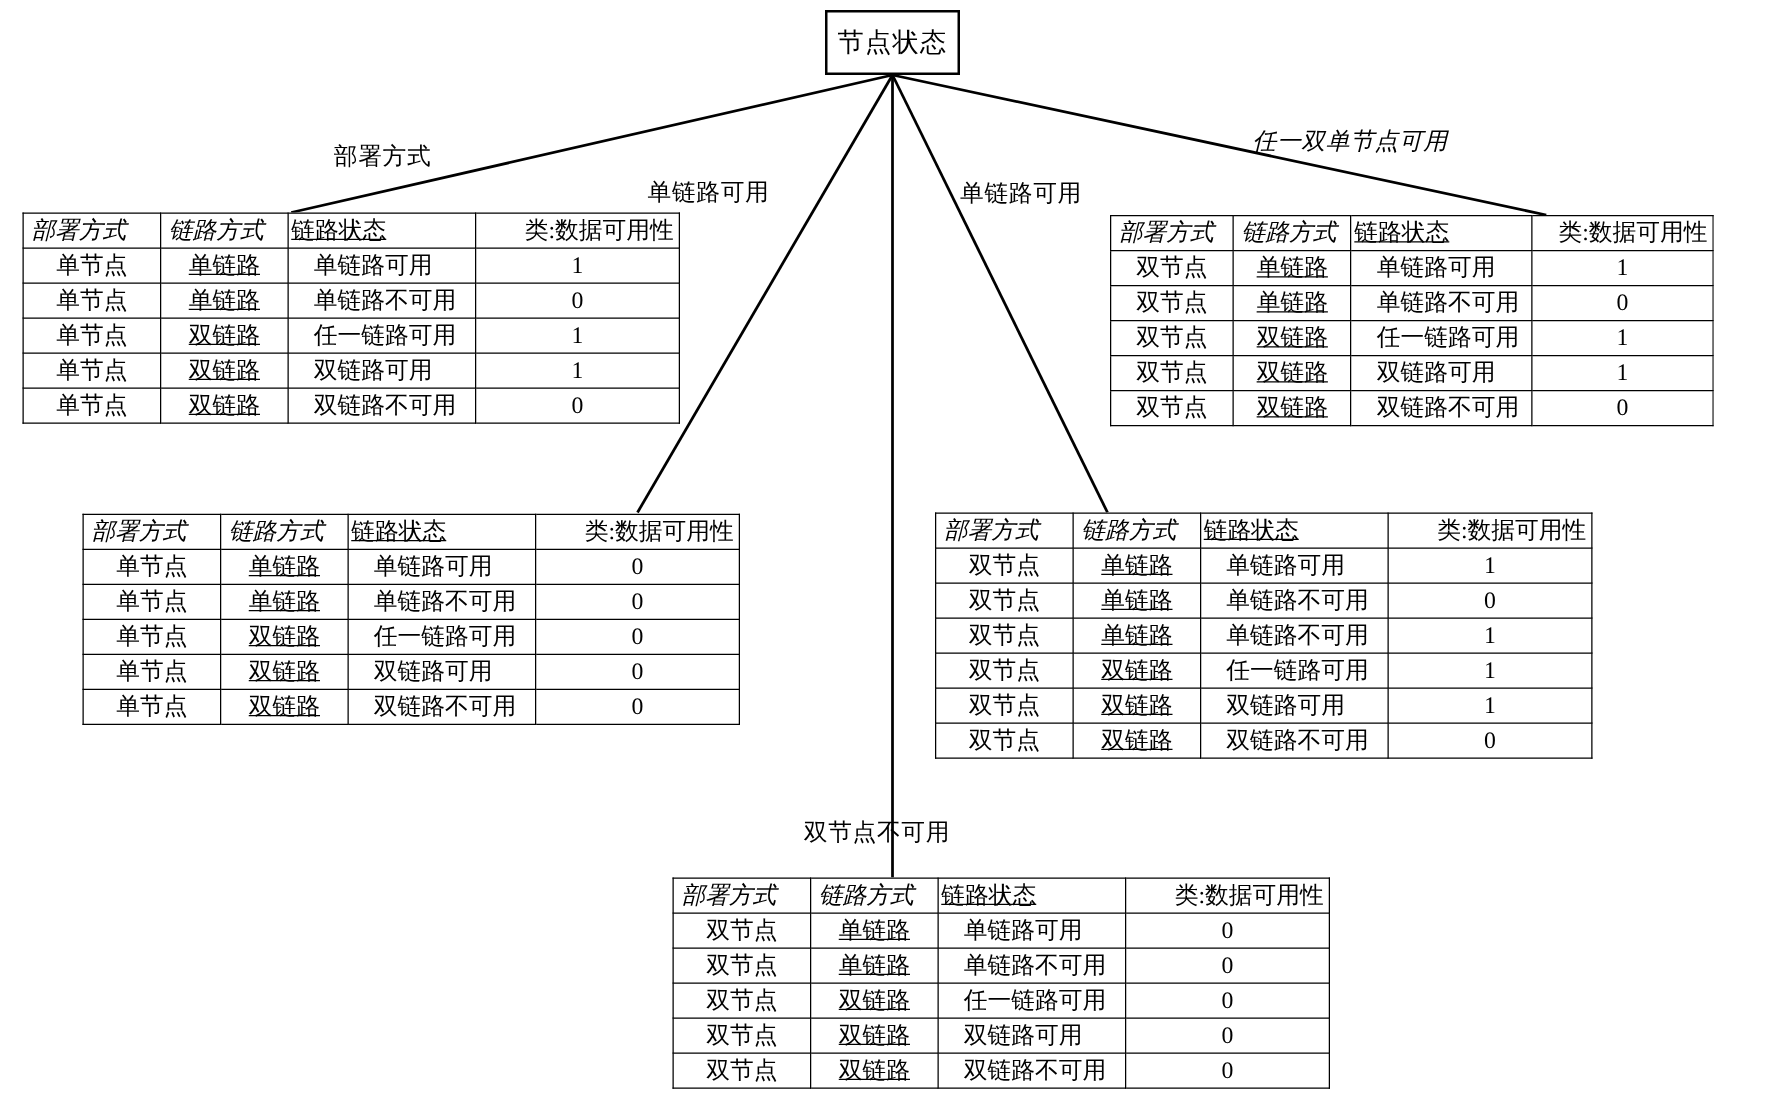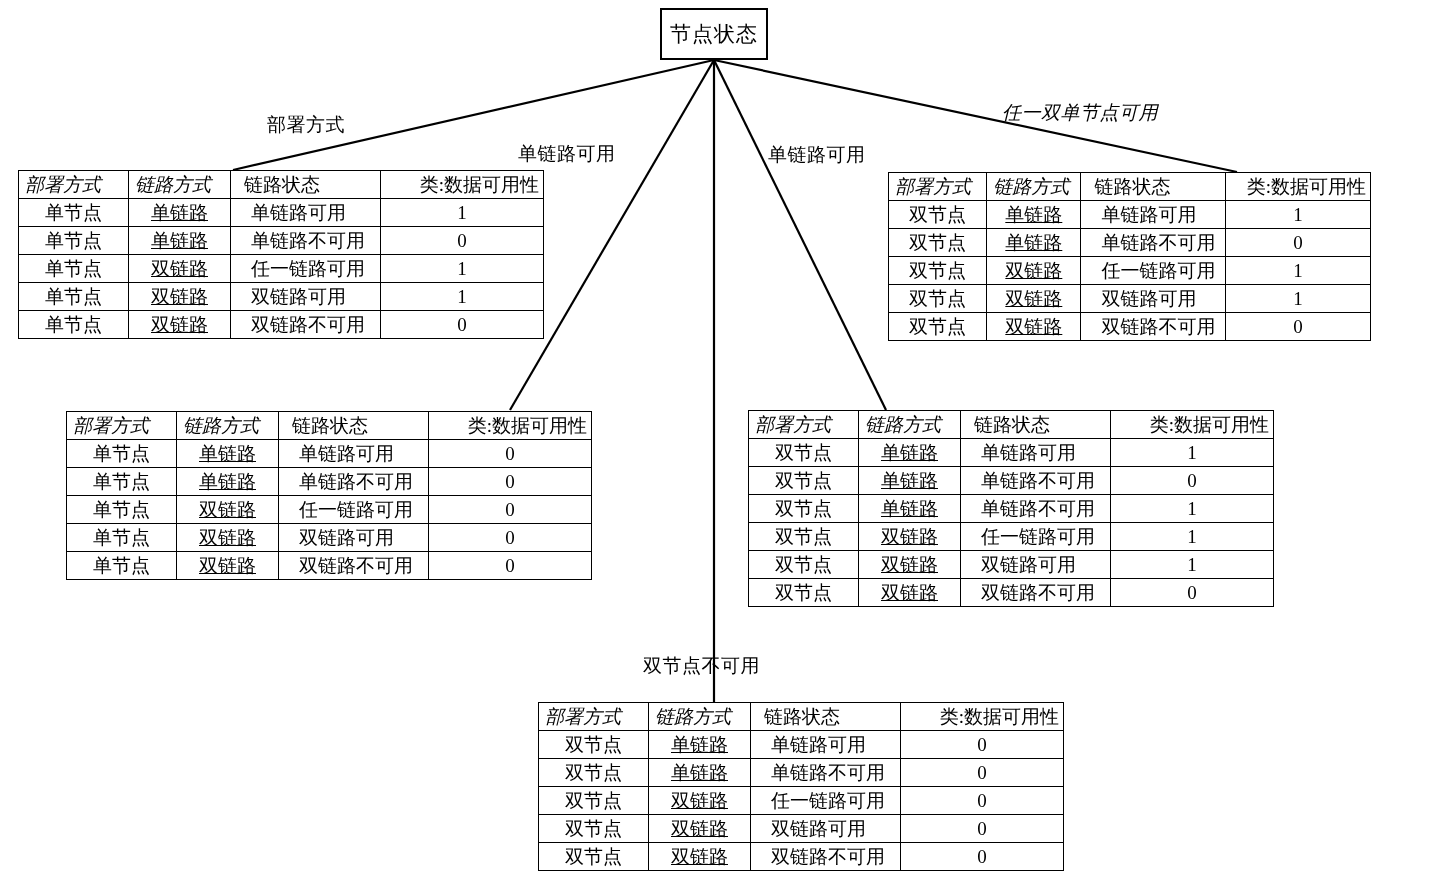--- a/index.html
+++ b/index.html
@@ -64,7 +64,7 @@
     text-align: left;
   }
   table.dt th.c0, table.dt th.c1 { text-align: left; padding-left: 6px; font-style: italic; }
-  table.dt th.c2 { text-align: left; padding-left: 13px; }
+  table.dt th.c2 { text-align: left; padding-left: 2px; text-decoration: underline; }
   table.dt th.c3 { text-align: right; }
   table.dt td.c0 { text-align: center; }
   table.dt td.c1 { text-align: center; text-decoration: underline; }

